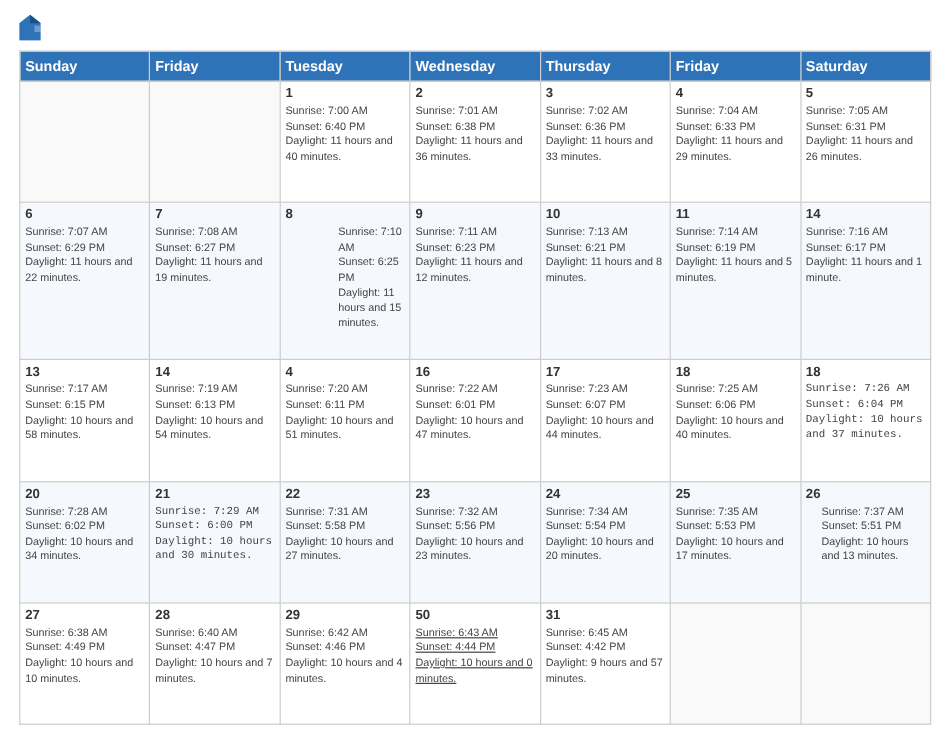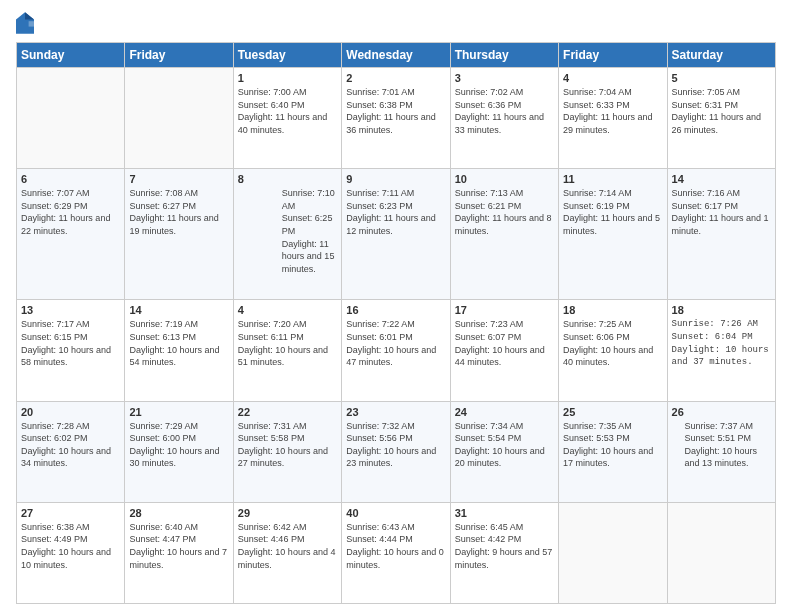--- a/index.html
+++ b/index.html
@@ -262,7 +262,7 @@
           </td>
           <td>
             <span class="day-num">21</span>
-            <div class="day-info" style="white-space: pre-line;">Sunrise: 7:29 AM
+            <div class="day-info" style="white-space: pre-line; font-family: Liberation Mono, monospace;">Sunrise: 7:29 AM
 Sunset: 6:00 PM
 Daylight: 10 hours and 30 minutes.</div>
           </td>

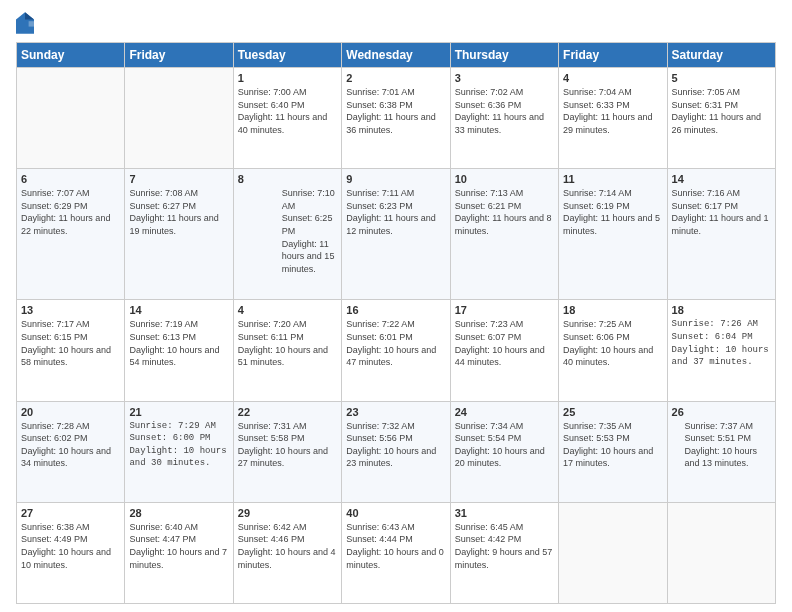--- a/index.html
+++ b/index.html
@@ -317,7 +317,7 @@
 Daylight: 10 hours and 4 minutes.</div>
           </td>
           <td>
-            <span class="day-num">40</span>
+            <span class="day-num">50</span>
             <div class="day-info" style="white-space: pre-line;">Sunrise: 6:43 AM
 Sunset: 4:44 PM
 Daylight: 10 hours and 0 minutes.</div>

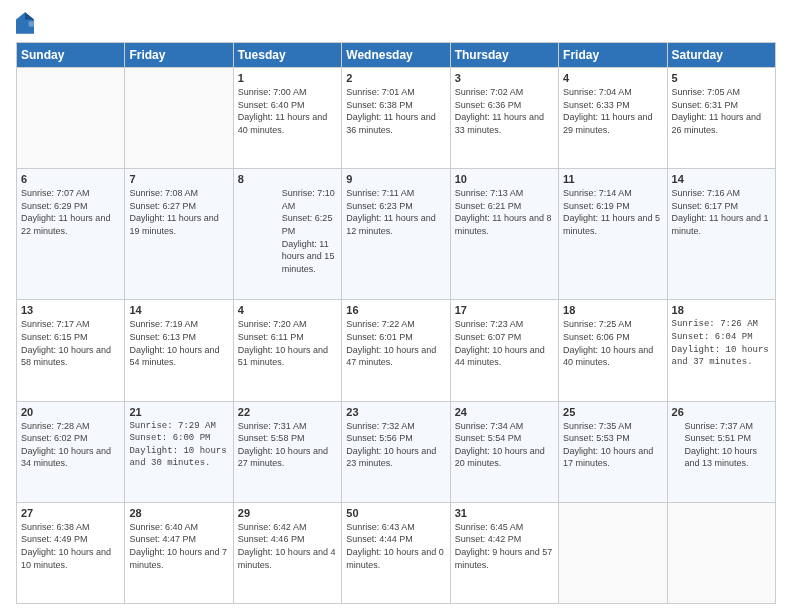--- a/index.html
+++ b/index.html
@@ -318,7 +318,7 @@
           </td>
           <td>
             <span class="day-num">50</span>
-            <div class="day-info" style="white-space: pre-line;">Sunrise: 6:43 AM
+            <div class="day-info" style="white-space: pre-line; text-decoration: underline;">Sunrise: 6:43 AM
 Sunset: 4:44 PM
 Daylight: 10 hours and 0 minutes.</div>
           </td>

